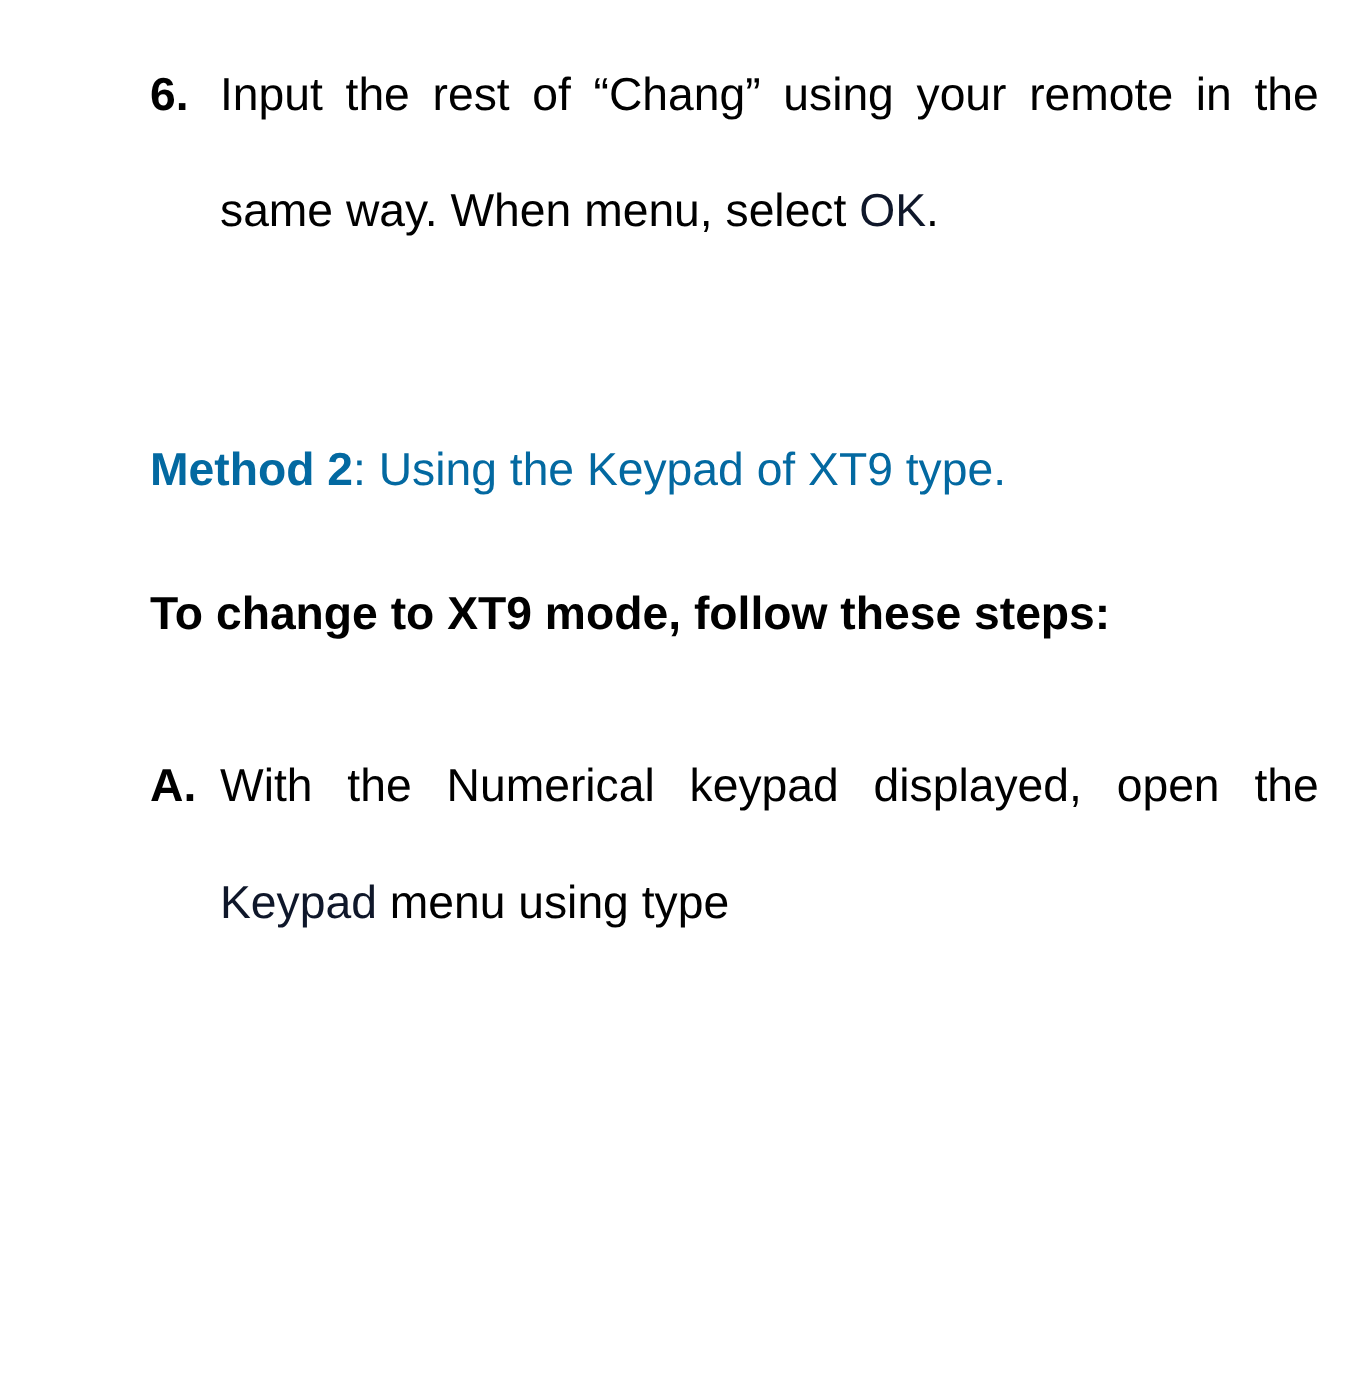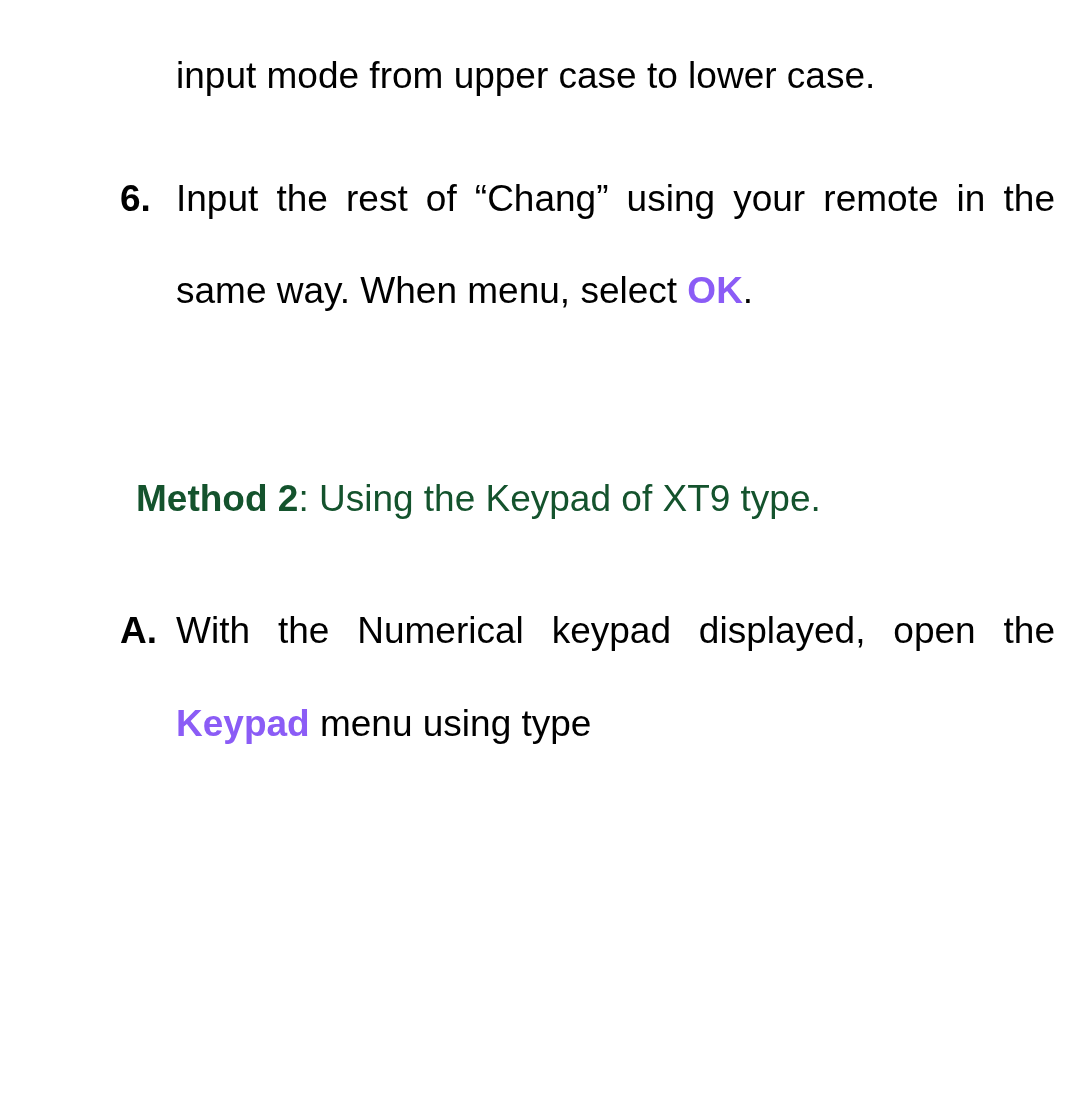--- a/index.html
+++ b/index.html
@@ -69,9 +69,6 @@
 
 <div class="page">
 
-  <div class="continuation">
-    <span>input mode from upper case to lower case.</span>
-  </div>
 
   <div class="list-item">
     <div class="list-marker">6.</div>

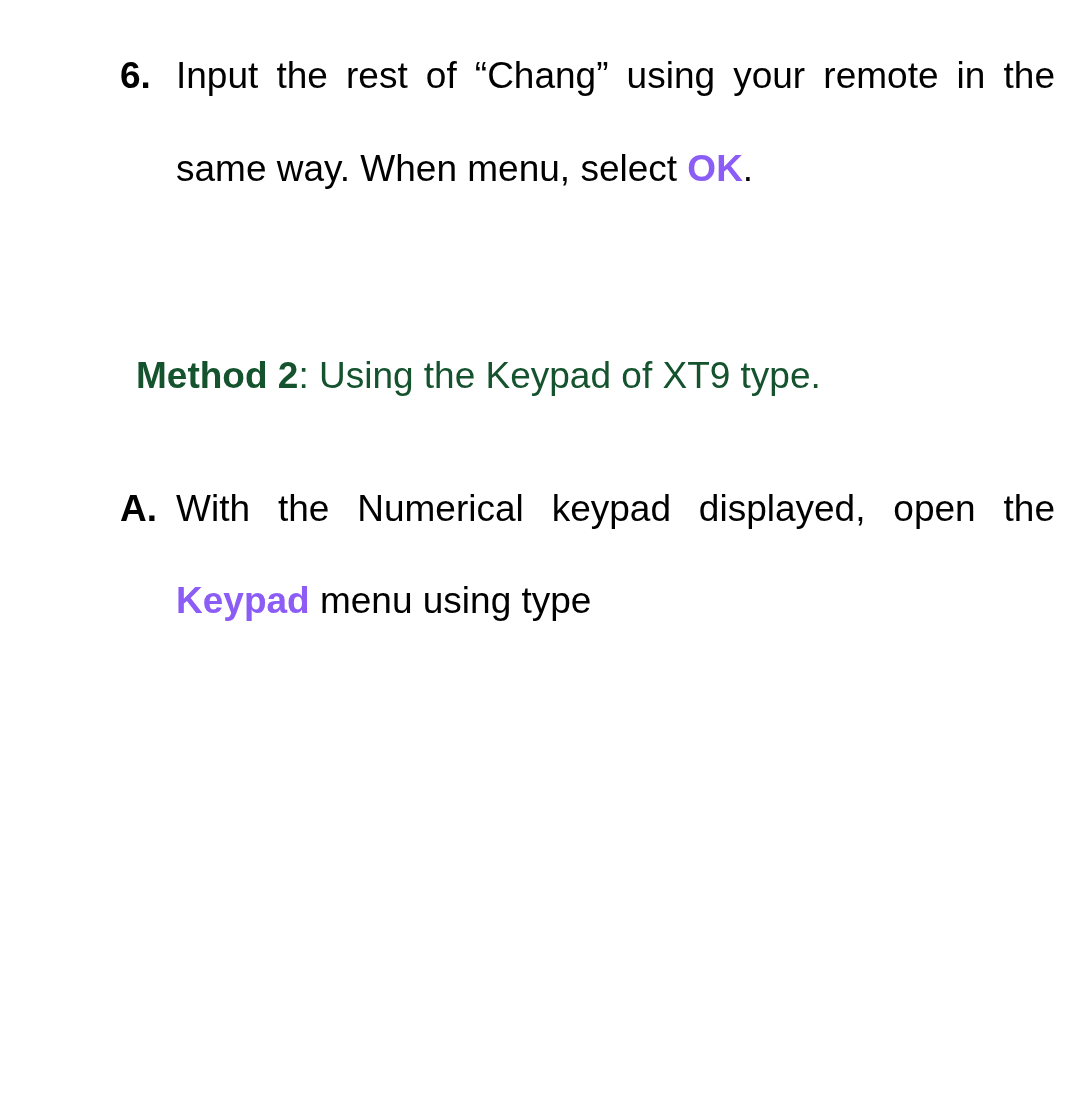--- a/index.html
+++ b/index.html
@@ -43,8 +43,7 @@
       margin-bottom: 30px;
     }
     .highlight-cyan {
-      color: #8b5cf6;
-      font-weight: bold;
+      color: #0f172a;
     }
     .method-heading {
       font-size: 37px;

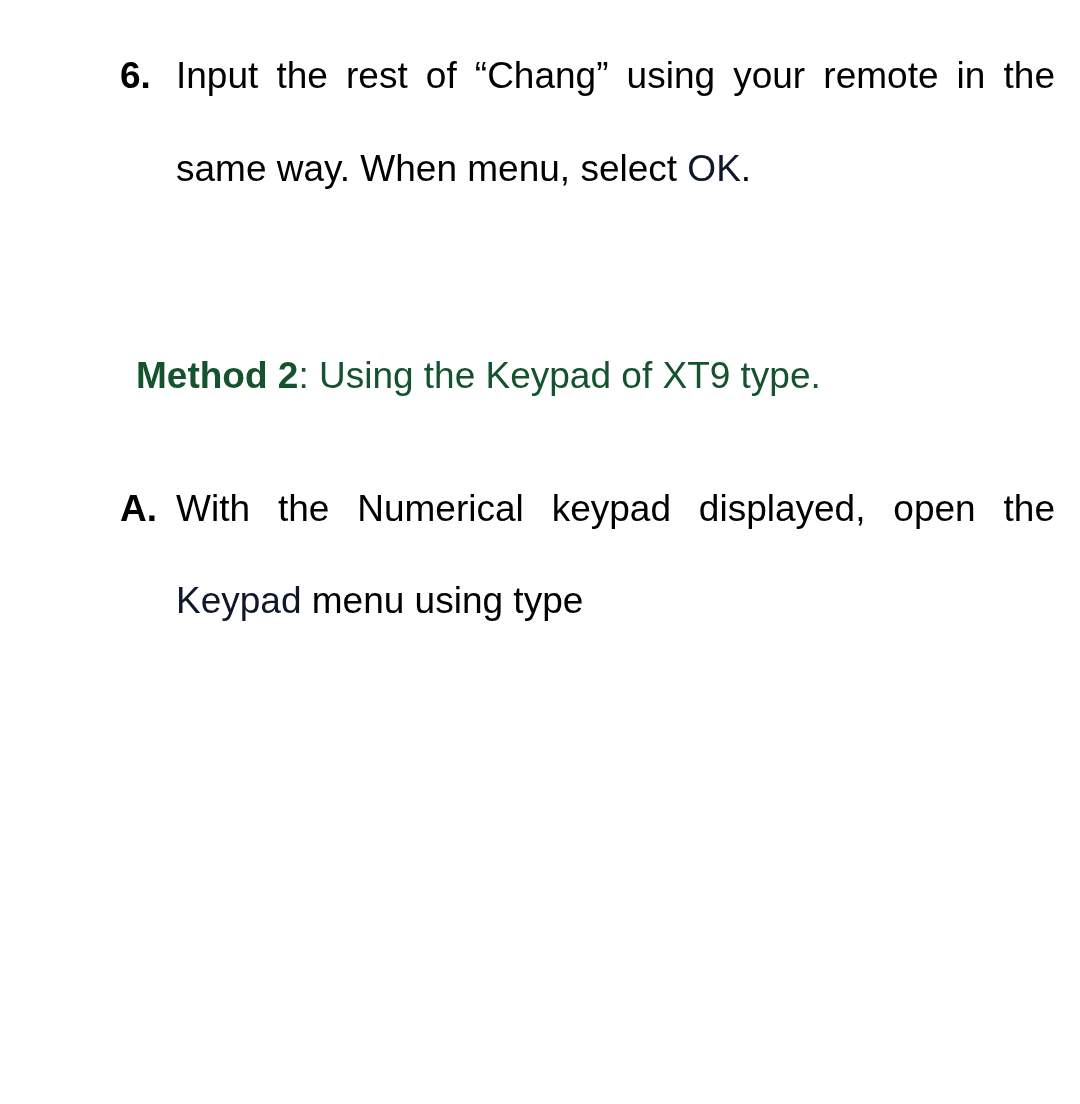--- a/index.html
+++ b/index.html
@@ -48,10 +48,10 @@
     .method-heading {
       font-size: 37px;
       line-height: 2.5;
-      color: #14532d;
+      color: #0369a1;
       margin-top: 115px;
       margin-bottom: 40px;
-      margin-left: 16px;
+      margin-left: 0;
     }
     .method-bold {
       font-weight: 700;

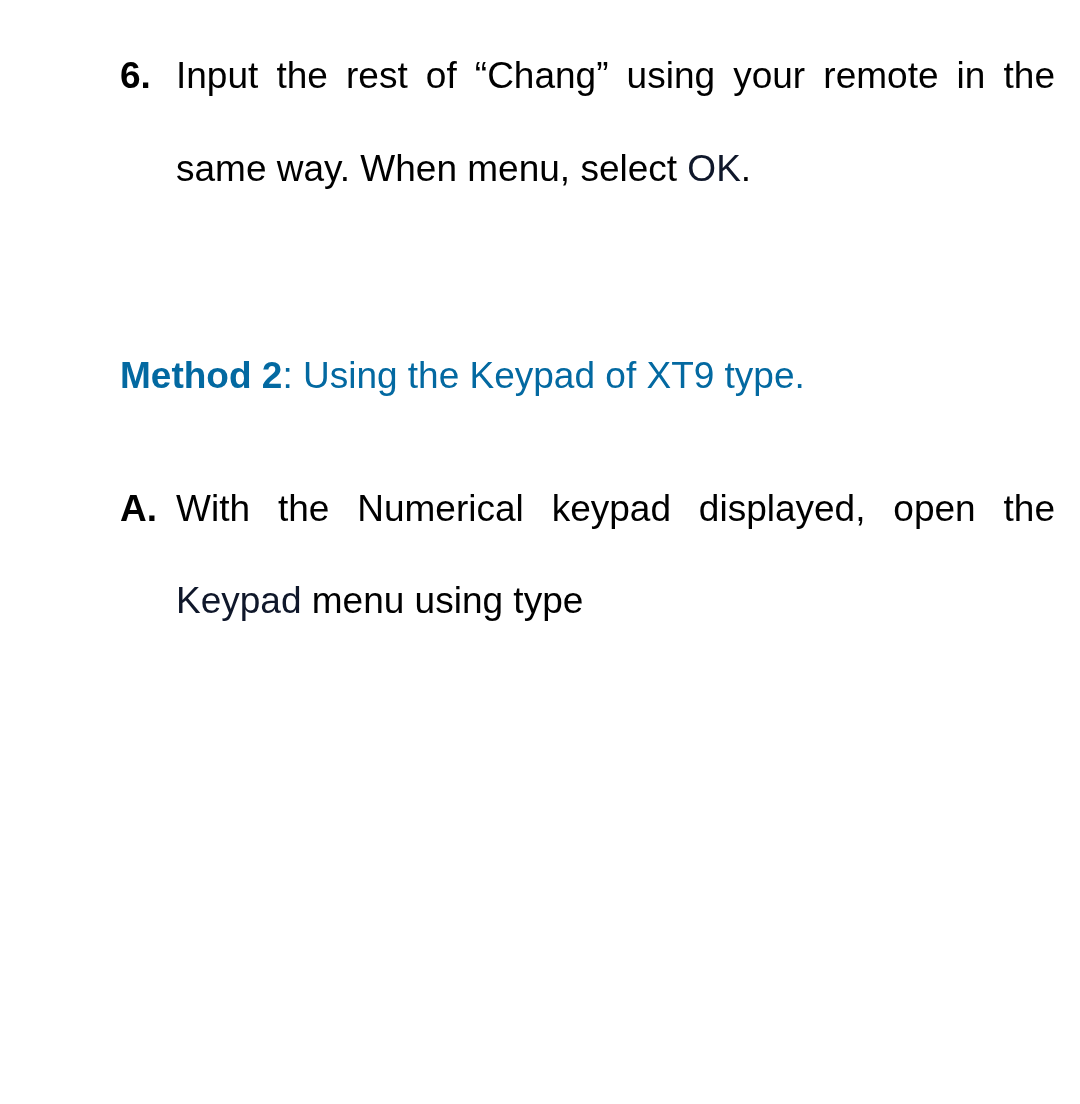--- a/index.html
+++ b/index.html
@@ -80,6 +80,7 @@
     <span class="method-bold">Method 2</span><span>: Using the Keypad of XT9 type.</span>
   </div>
 
+  <div class="sub-heading">To change to XT9 mode, follow these steps:</div>
 
   <div class="list-item">
     <div class="list-marker">A.</div>

